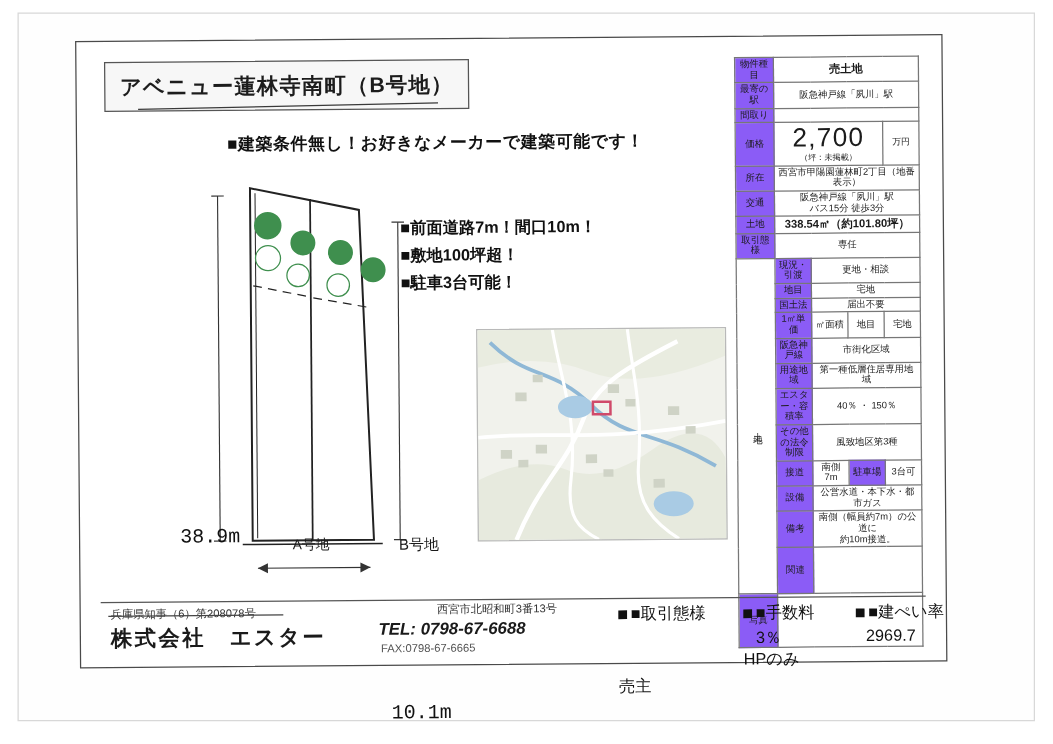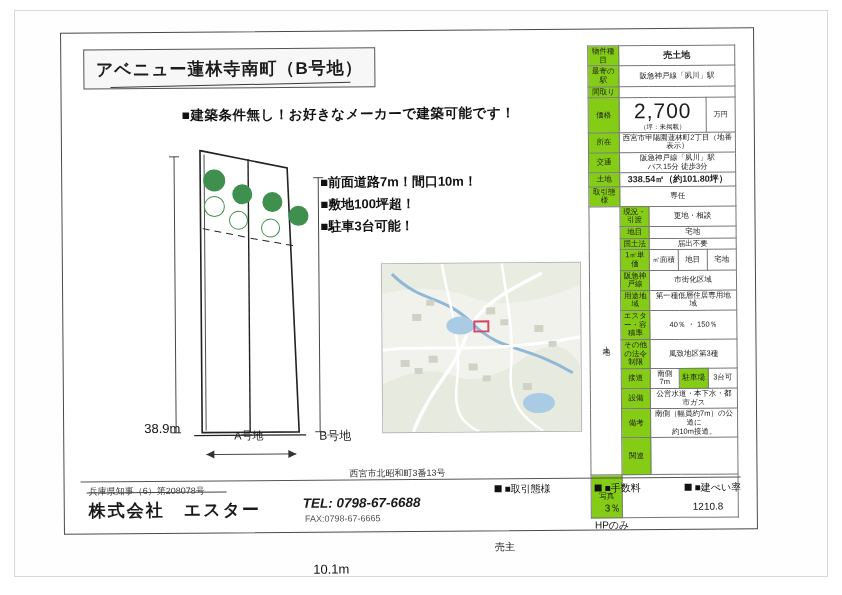--- a/index.html
+++ b/index.html
@@ -70,7 +70,7 @@
     table-layout:fixed;
   }
   .spec td{border:0.8px solid #777;padding:1px 2px;line-height:1.15;vertical-align:middle;}
-  .spec .lbl{background:#84cc16;text-align:center;width:26px;font-size:7.5px;}
+  .spec .lbl{background:#8b5cf6;text-align:center;width:26px;font-size:7.5px;}
   .spec .val{text-align:center;}
   .spec .big{font-size:9px;font-weight:bold;}
   .price-row td{height:30px;}

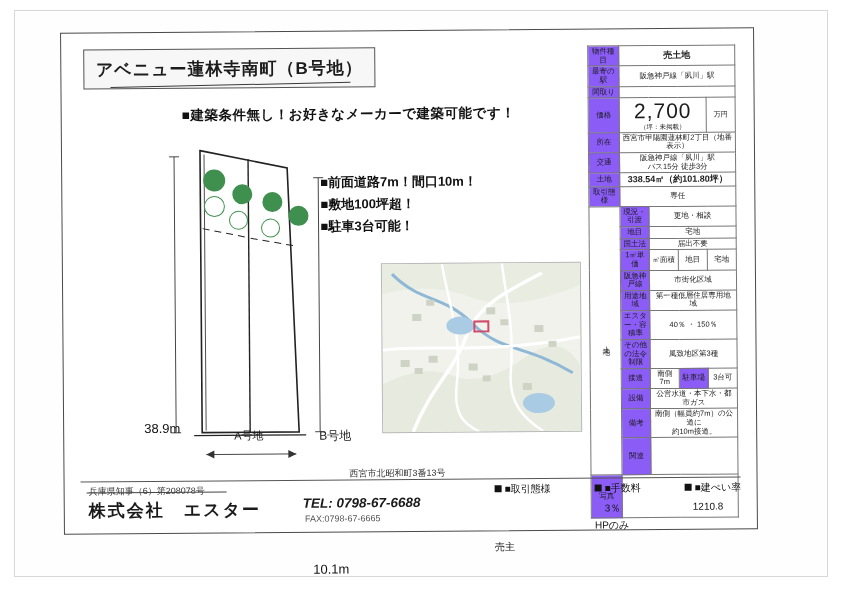--- a/index.html
+++ b/index.html
@@ -48,7 +48,7 @@
   
   .plot{position:absolute;left:60px;top:100px;width:240px;height:330px;}
   .plot svg{display:block;}
-  .dim{position:absolute;font-size:13px;color:#111;white-space:nowrap;}
+  .dim{position:absolute;font-size:16px;color:#111;white-space:nowrap;font-family:Liberation Mono, monospace;}
   .dim-left{left:20px;top:288px;}
   .dim-right{left:282px;top:278px;}
   .dim-bottom{left:188px;top:430px;}

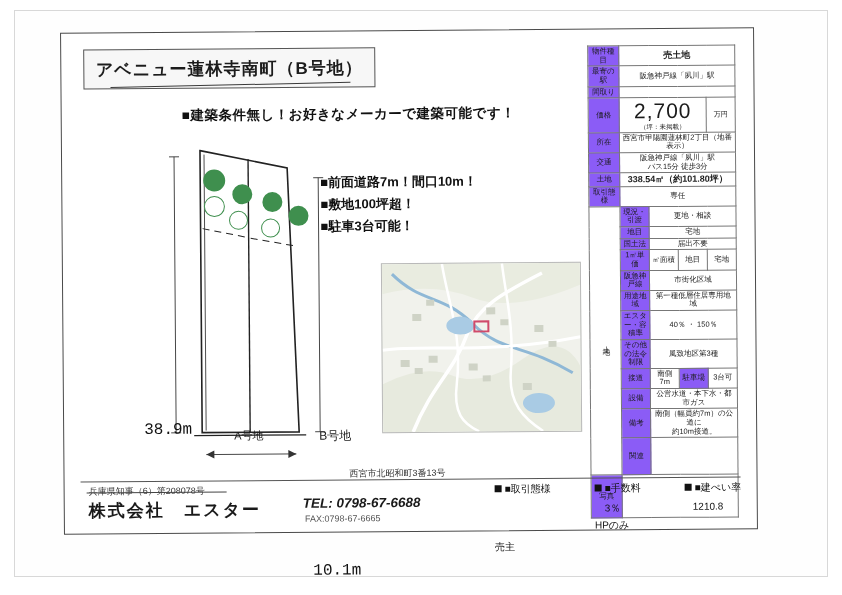--- a/index.html
+++ b/index.html
@@ -89,7 +89,7 @@
   .lic{position:absolute;left:24px;top:452px;font-size:9px;color:#333;white-space:nowrap;}
   .lic-strike{position:absolute;left:22px;top:459px;width:140px;height:1px;background:#444;}
   .company{position:absolute;left:24px;top:466px;font-size:17px;font-weight:bold;letter-spacing:2px;white-space:nowrap;}
-  .addr{position:absolute;left:238px;top:436px;font-size:9px;white-space:nowrap;color:#333;padding-left:47px;}
+  .addr{position:absolute;left:238px;top:450px;font-size:9px;white-space:nowrap;color:#333;padding-left:47px;}
   .tel{position:absolute;left:238px;top:464px;font-size:13.5px;font-weight:bold;white-space:nowrap;font-style:italic;}
   .fax{position:absolute;left:240px;top:482px;font-size:9px;color:#555;white-space:nowrap;}
 

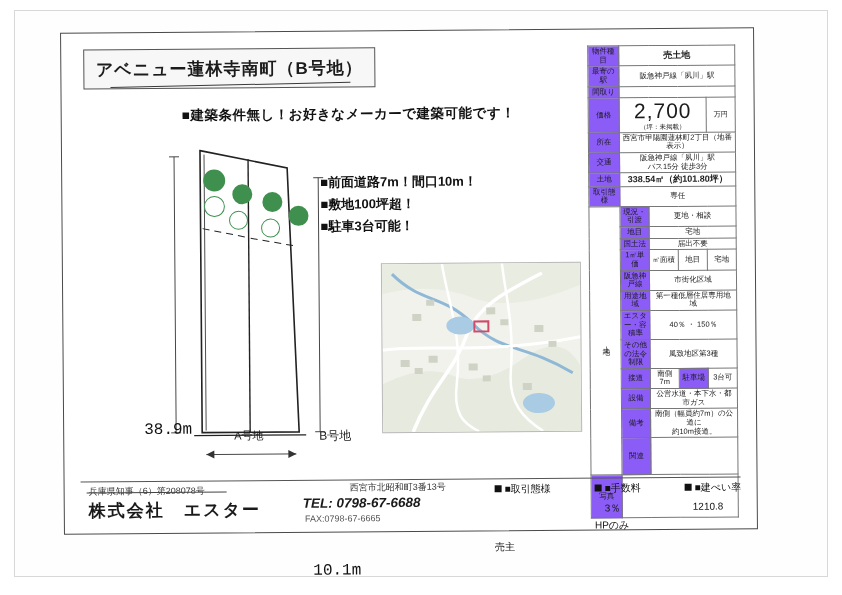--- a/index.html
+++ b/index.html
@@ -93,7 +93,7 @@
   .tel{position:absolute;left:238px;top:464px;font-size:13.5px;font-weight:bold;white-space:nowrap;font-style:italic;}
   .fax{position:absolute;left:240px;top:482px;font-size:9px;color:#555;white-space:nowrap;}
 
-  .f-col{position:absolute;font-size:10px;color:#111;}
+  .f-col{position:absolute;font-size:13px;color:#111;}
   .f1{left:430px;top:452px;}
   .f1b{left:430px;top:472px;margin-top:38px;}
   .f2{left:530px;top:452px;}

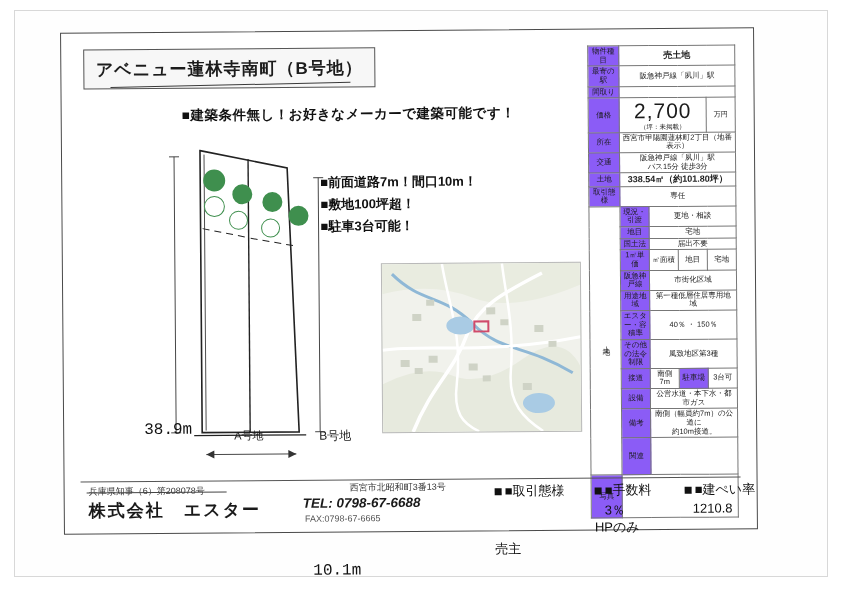--- a/index.html
+++ b/index.html
@@ -317,7 +317,7 @@
     <div class="f-col f2"><span class="sq"></span><span>■手数料</span></div>
     <div class="f-col f2b">3％</div>
     <div class="f-col f3"><span class="sq"></span><span>■建ぺい率</span></div>
-    <div class="f-col f3b">1210.8</div>
+    <div class="f-col f3b">2969.7</div>
     <div class="f-col fhp">HPのみ</div>
 
   </div>

